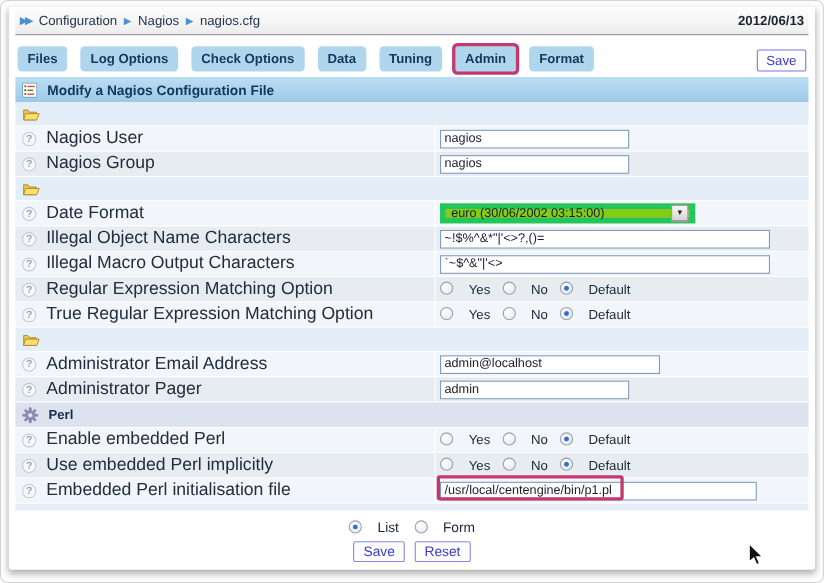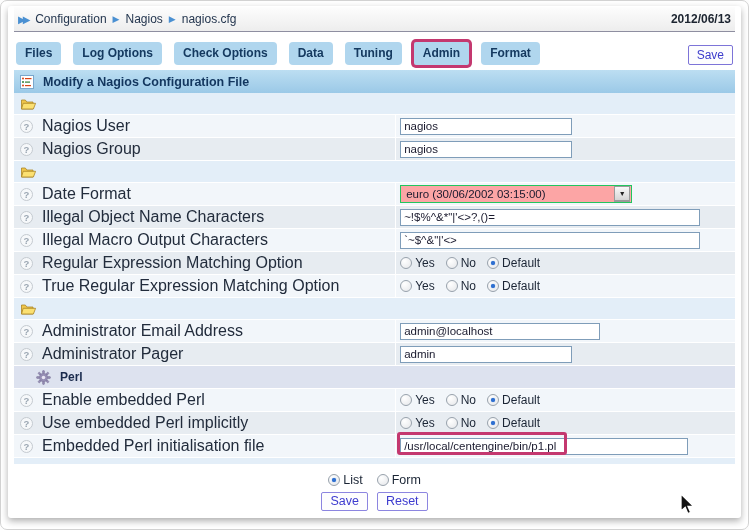--- a/index.html
+++ b/index.html
@@ -48,7 +48,7 @@
     justify-content:center; flex:none; cursor:pointer; }
   .tin { height:17px; border:1px solid #7f9db9; background:#fff; font-size:11.5px;
     font-family:"Liberation Sans",sans-serif; color:#1a1a2e; padding:0 3px; }
-  .sel { height:18px; border:1px solid #22c55e; background:#fca5a5; display:flex; align-items:center; cursor:pointer; }
+  .sel { height:18px; border:5px solid #22c55e; background:#84cc16; display:flex; align-items:center; cursor:pointer; }
   .sel .sel-txt { flex:1; font-size:11.5px; color:#1a1a2e; padding:0 5px; white-space:nowrap; }
   .sel .sel-btn { width:16px; height:16px; margin:0 1px; background:linear-gradient(#f8f8f8,#d5d5d5);
     border:1px solid #9a9a9a; display:flex; align-items:center; justify-content:center;

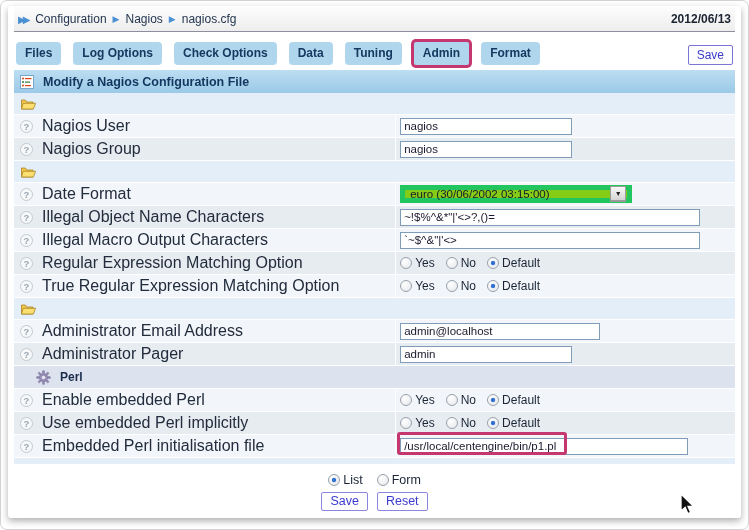--- a/index.html
+++ b/index.html
@@ -54,7 +54,7 @@
     border:1px solid #9a9a9a; display:flex; align-items:center; justify-content:center;
     font-size:7px; color:#222; border-bottom-width:2px; }
   .rgrp { display:flex; align-items:center; gap:4px; }
-  .ropt { display:flex; align-items:center; gap:3px; margin-right:7px; cursor:pointer; }
+  .ropt { display:flex; gap:14px; margin-right:7px; cursor:pointer; }
   .rdot { width:12px; height:12px; border-radius:50%; border:1px solid #98a2ac;
     background:radial-gradient(circle at 35% 30%, #ffffff, #e4e6e9); position:relative; flex:none; }
   .rdot.sel::after { content:''; position:absolute; left:3px; top:3px; width:4px; height:4px;

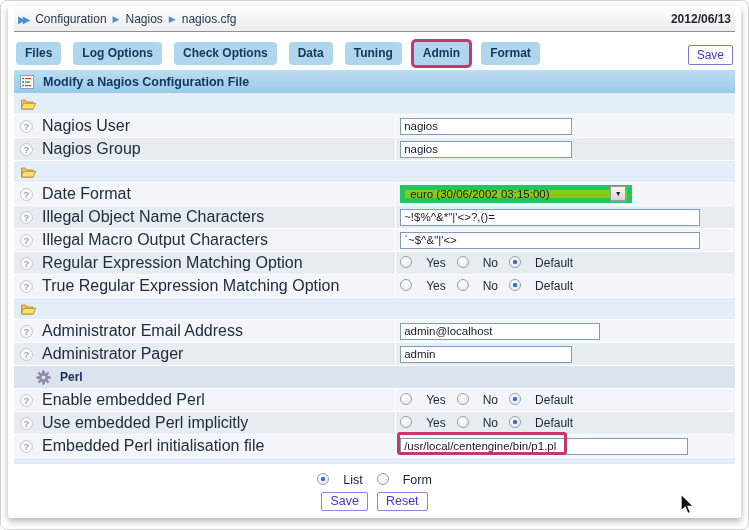--- a/index.html
+++ b/index.html
@@ -34,7 +34,7 @@
   .tbl { width:100%; }
   .row { display:flex; align-items:center; border-bottom:1px solid #fff; }
   .row.group { height:22px; background:#e3eef8; padding-left:6px; }
-  .row.section { height:23px; background:#dde2ef; padding-left:22px; }
+  .row.section { height:23px; background:#dde2ef; padding-left:6px; }
   .row.section .sec-label { font-weight:bold; font-size:12px; color:#1b2b4d; margin-left:9px; }
   .row.field { height:23px; }
   .row.field.a { background:#f2f6fa; }

